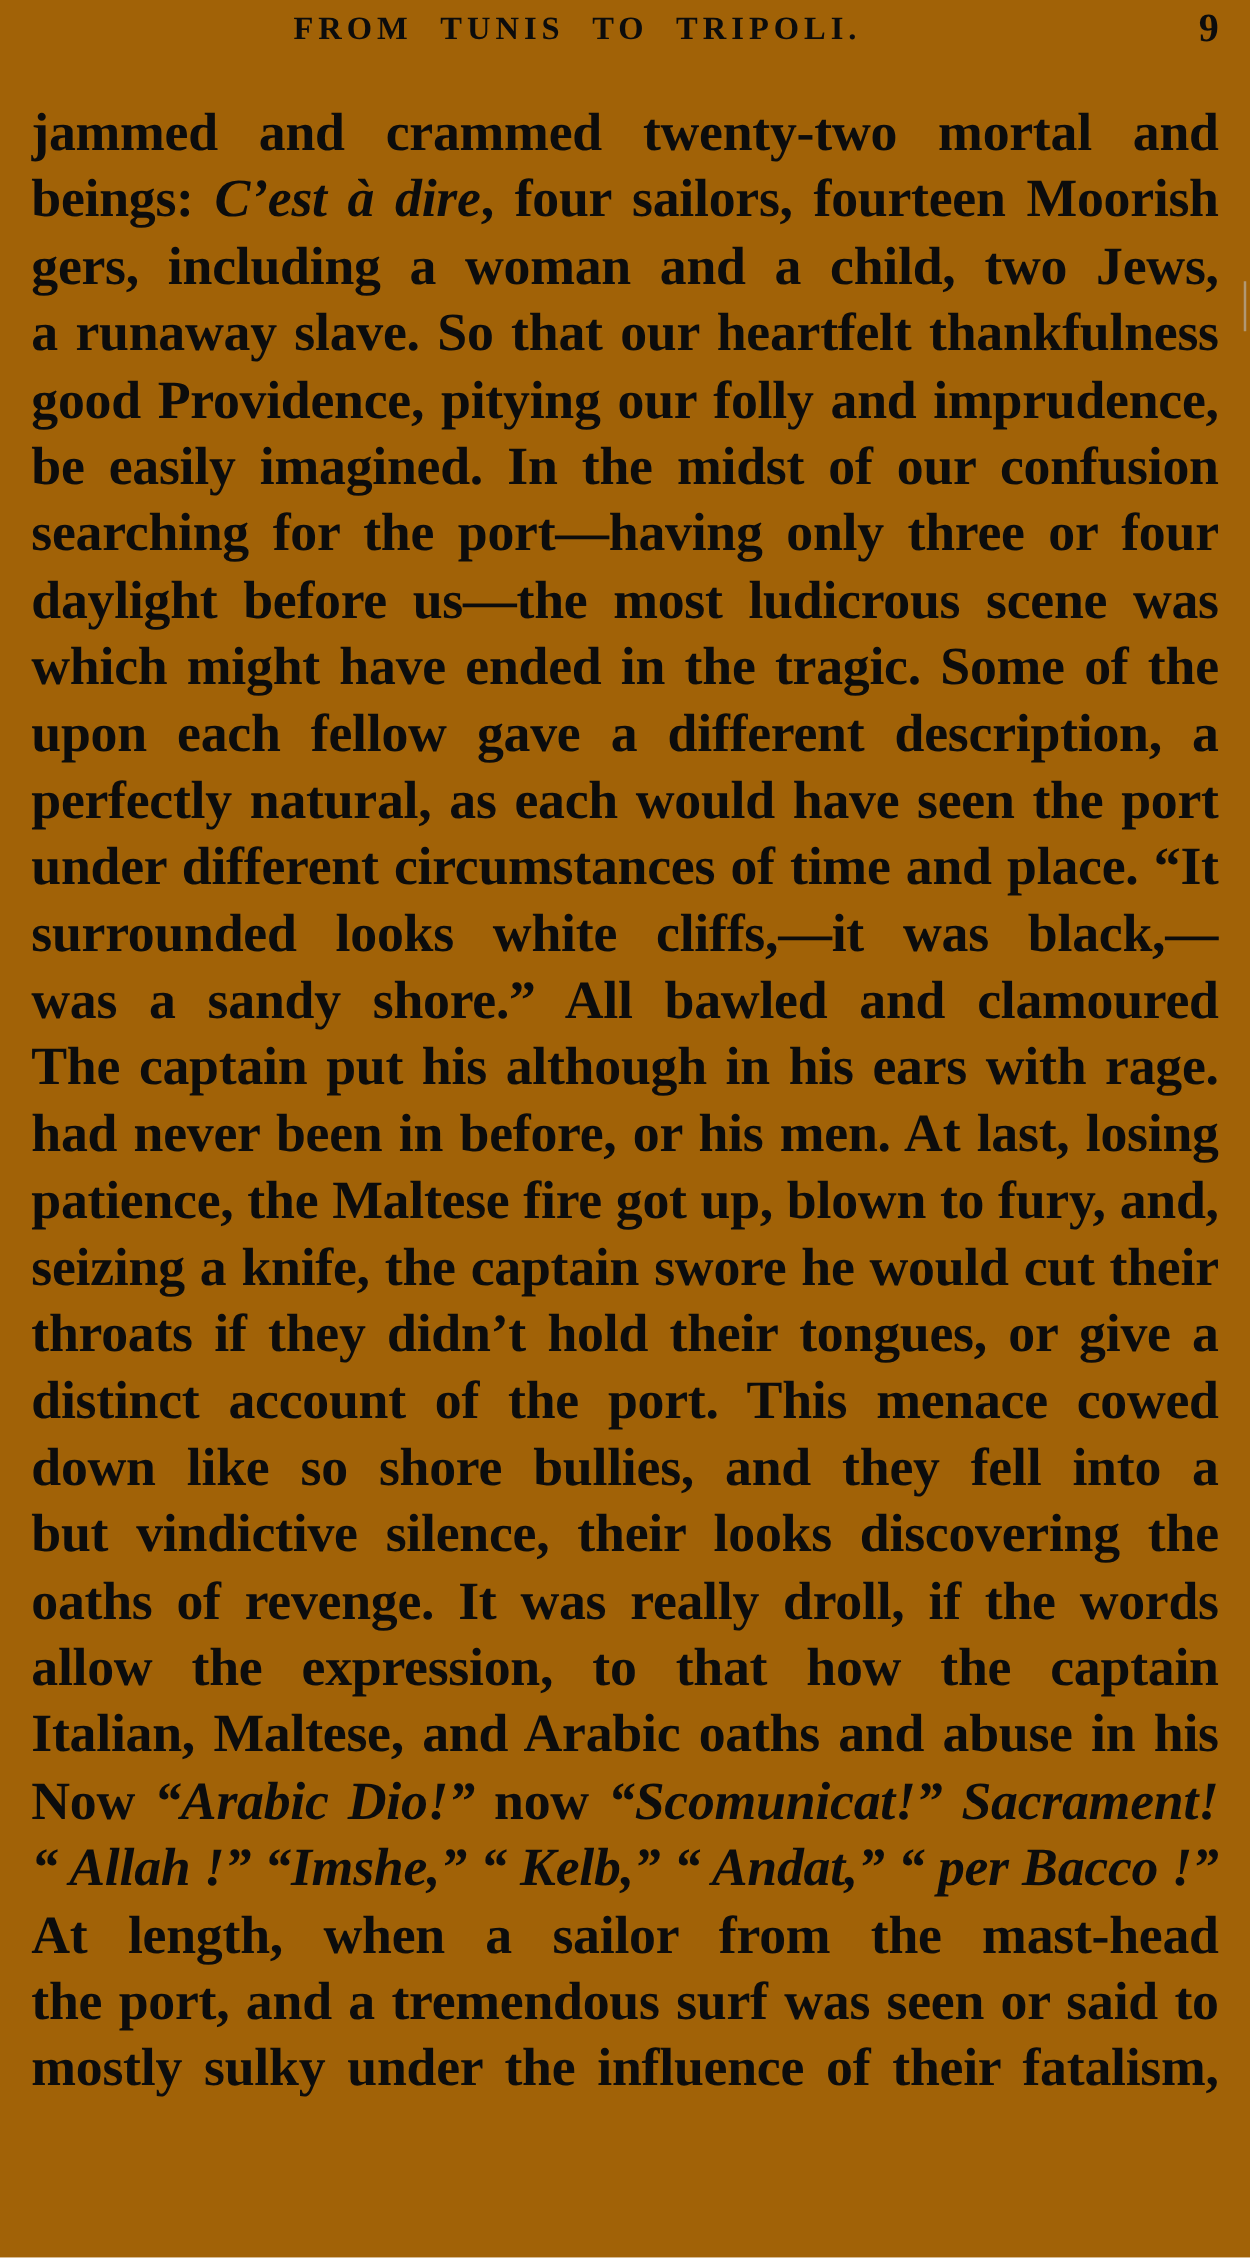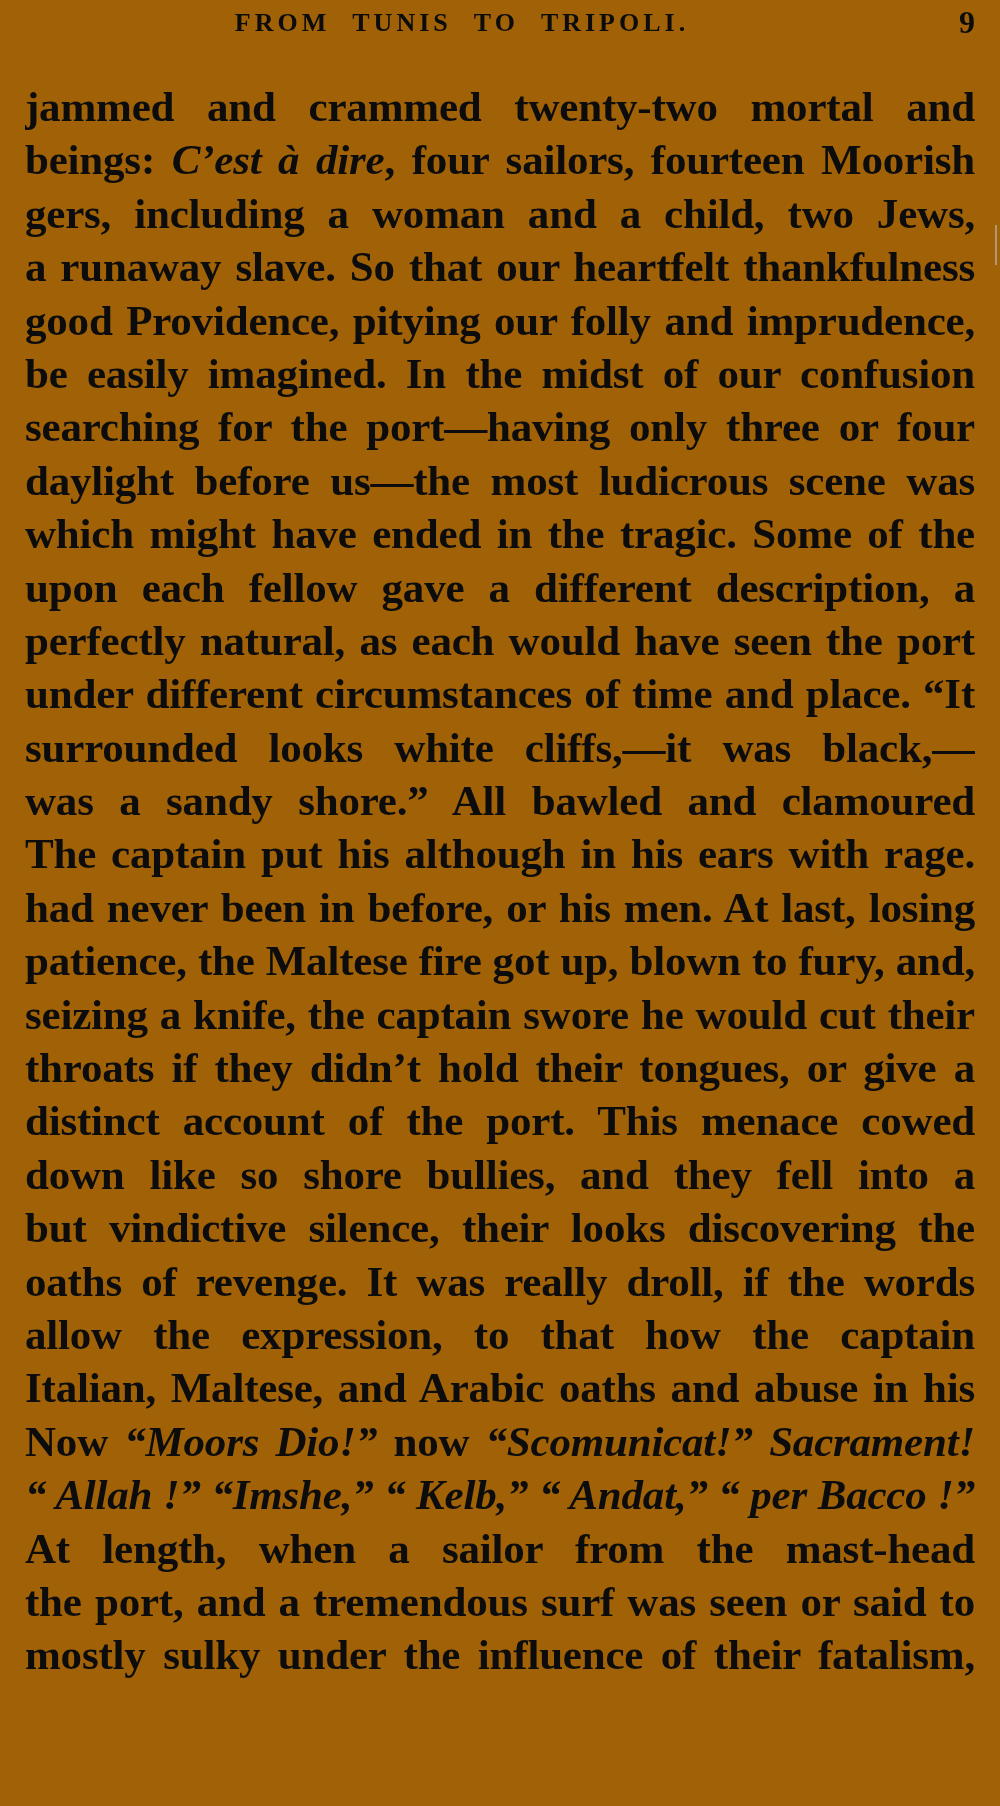--- a/index.html
+++ b/index.html
@@ -113,7 +113,7 @@
       <div class="line"><span>oaths of revenge.  It was really droll, if the words used</span></div>
       <div class="line"><span>allow the expression, to that how the captain blended</span></div>
       <div class="line"><span>Italian, Maltese, and Arabic oaths and abuse in his rage.</span></div>
-      <div class="line"><span>Now </span><em>“Moors Dio!”</em><span> now </span><em>“Scomunicat!”</em><span> </span><em>Sacrament!</em><span> now</span></div>
+      <div class="line"><span>Now </span><em>“Arabic Dio!”</em><span> now </span><em>“Scomunicat!”</em><span> </span><em>Sacrament!</em><span> now</span></div>
       <div class="line"><em>“ Allah !” “Imshe,” “ Kelb,” “ Andat,” “ per Bacco !”</em><span> &amp;c.</span></div>
       <div class="line"><span>At length, when a sailor from the mast-head descried</span></div>
       <div class="line"><span>the port, and a tremendous surf was seen or said to be</span></div>

